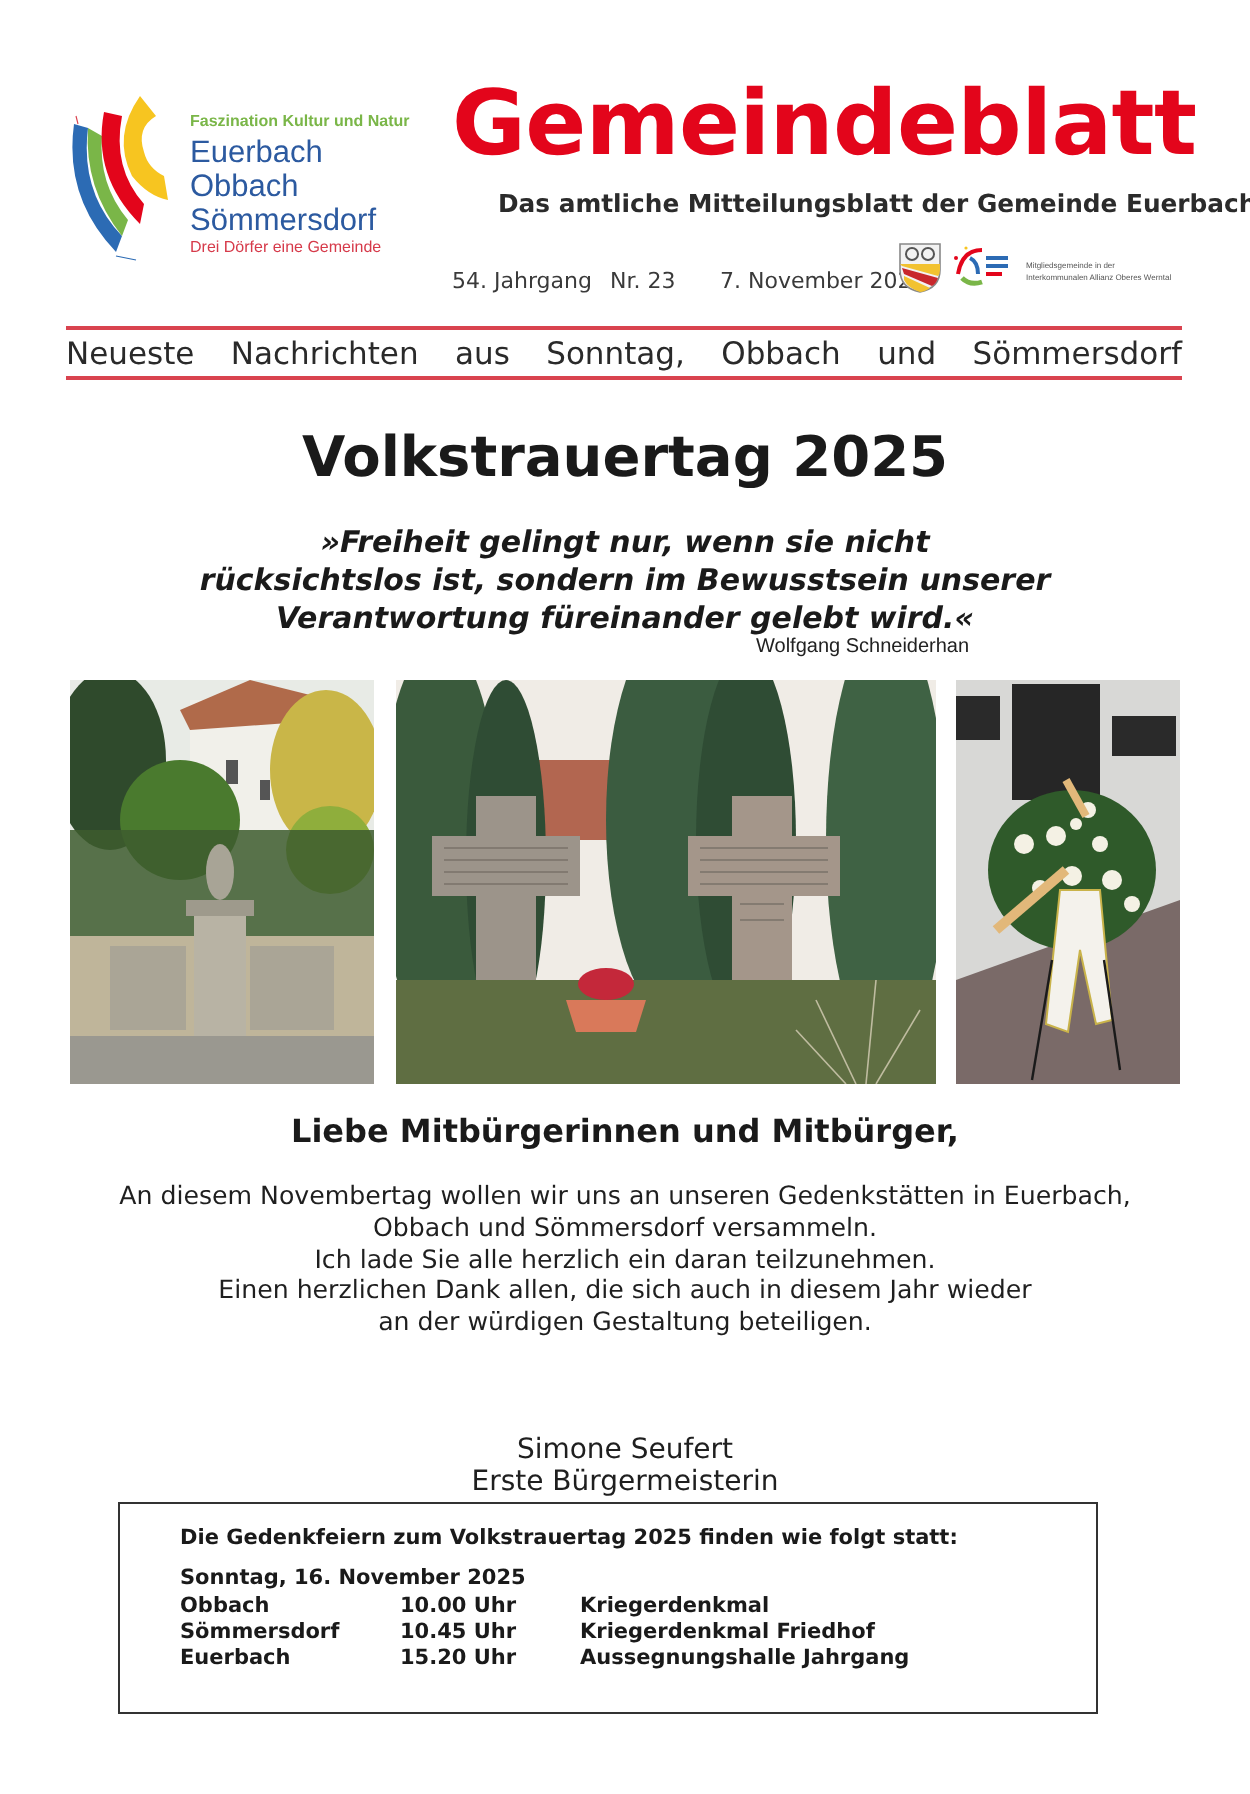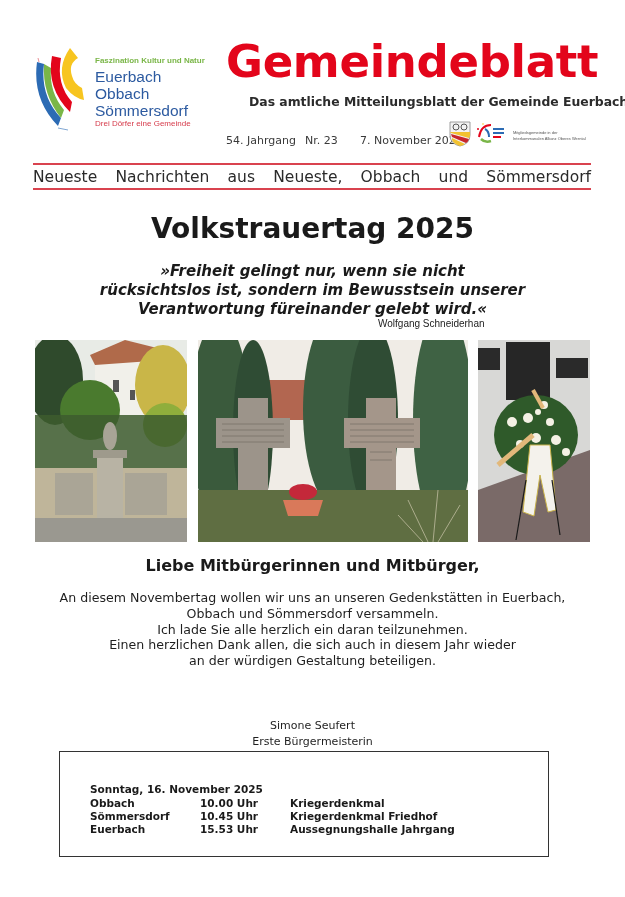--- a/index.html
+++ b/index.html
@@ -119,7 +119,7 @@
   <span>Neueste</span>
   <span>Nachrichten</span>
   <span>aus</span>
-  <span>Neueste,</span>
+  <span>Sonntag,</span>
   <span>Obbach</span>
   <span>und</span>
   <span>Sömmersdorf</span>

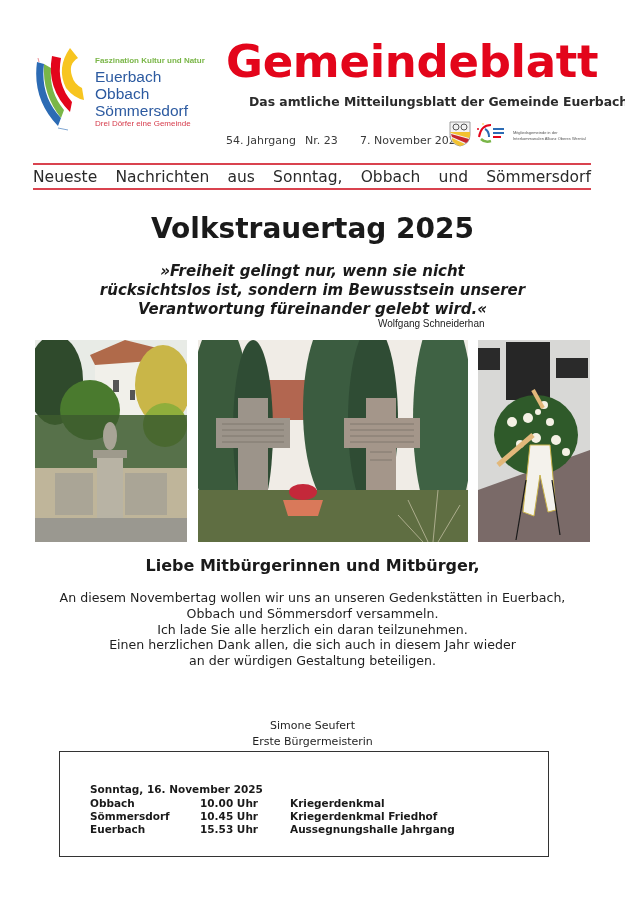--- a/index.html
+++ b/index.html
@@ -44,7 +44,7 @@
   .greeting { left: 0; width: 625px; top: 556px; text-align: center; font-family: "DejaVu Sans", sans-serif; font-weight: bold; font-size: 16px; color: #1a1a1a; line-height: 20px; }
   .letter-body { left: 0; width: 625px; top: 590px; text-align: center; font-family: "DejaVu Sans", sans-serif; font-size: 12.6px; color: #1f1f1f; line-height: 15.8px; }
   .letter-body div { white-space: nowrap; }
-  .signature { left: 0; width: 625px; top: 718px; text-align: center; font-family: "DejaVu Sans", sans-serif; font-size: 11px; color: #1f1f1f; line-height: 15.5px; }
+  .signature { left: 0; width: 625px; top: 718px; text-align: center; font-family: "DejaVu Sans", sans-serif; font-size: 14px; color: #1f1f1f; line-height: 15.5px; }
 
   
   .schedule-box { left: 59px; top: 751px; width: 490px; height: 106px; border: 1.5px solid #333; }

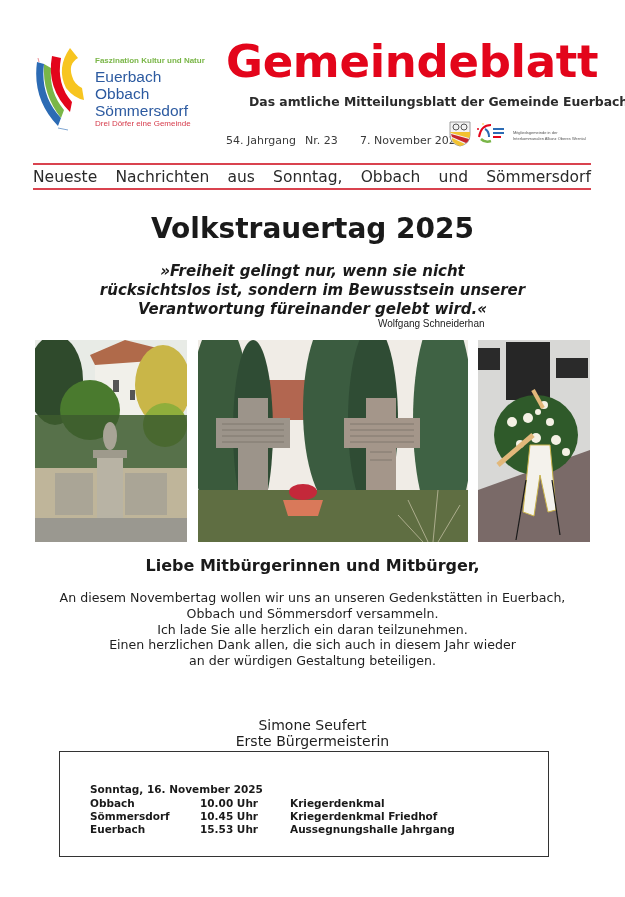--- a/index.html
+++ b/index.html
@@ -230,6 +230,7 @@
 </div>
 
 <div class="abs schedule-box">
+  <div class="schedule-intro">Die Gedenkfeiern zum Volkstrauertag 2025 finden wie folgt statt:</div>
   <div class="schedule-date">Sonntag, 16. November 2025</div>
   <div class="schedule-rows">
     <div class="schedule-row">

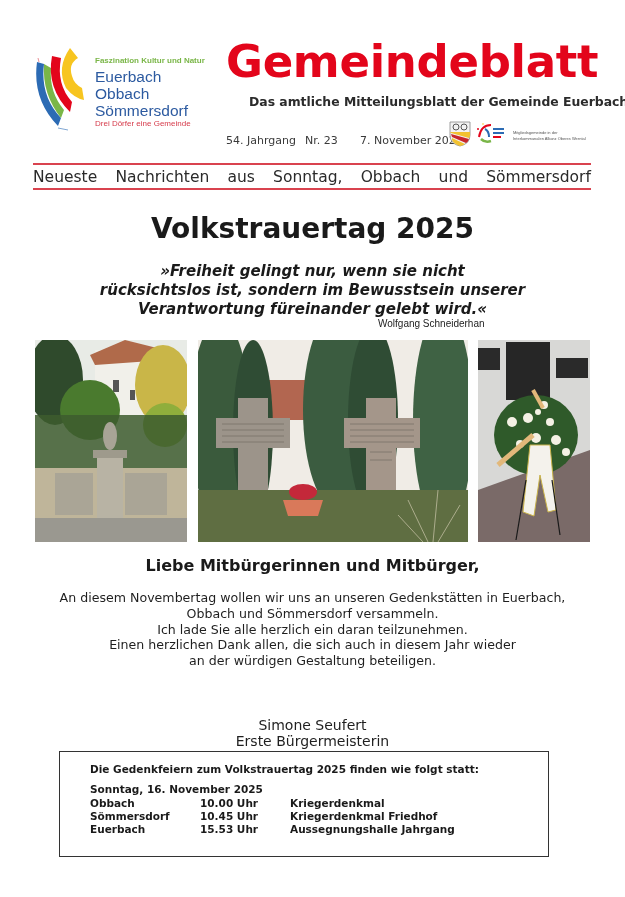--- a/index.html
+++ b/index.html
@@ -245,7 +245,7 @@
     </div>
     <div class="schedule-row">
       <span class="col-place">Euerbach</span>
-      <span class="col-time">15.53 Uhr</span>
+      <span class="col-time">15.20 Uhr</span>
       <span class="col-location">Aussegnungshalle Jahrgang</span>
     </div>
   </div>

